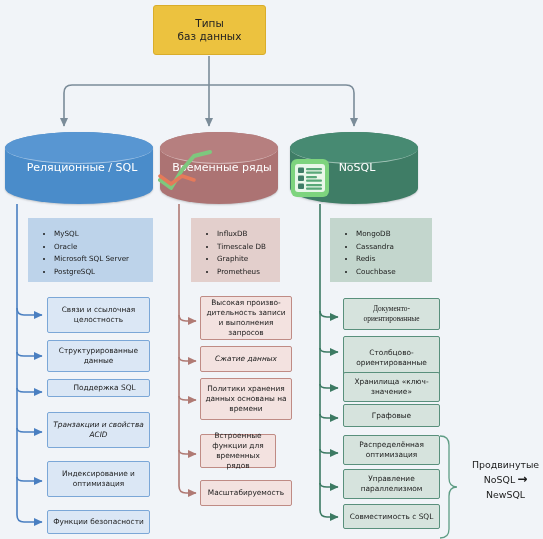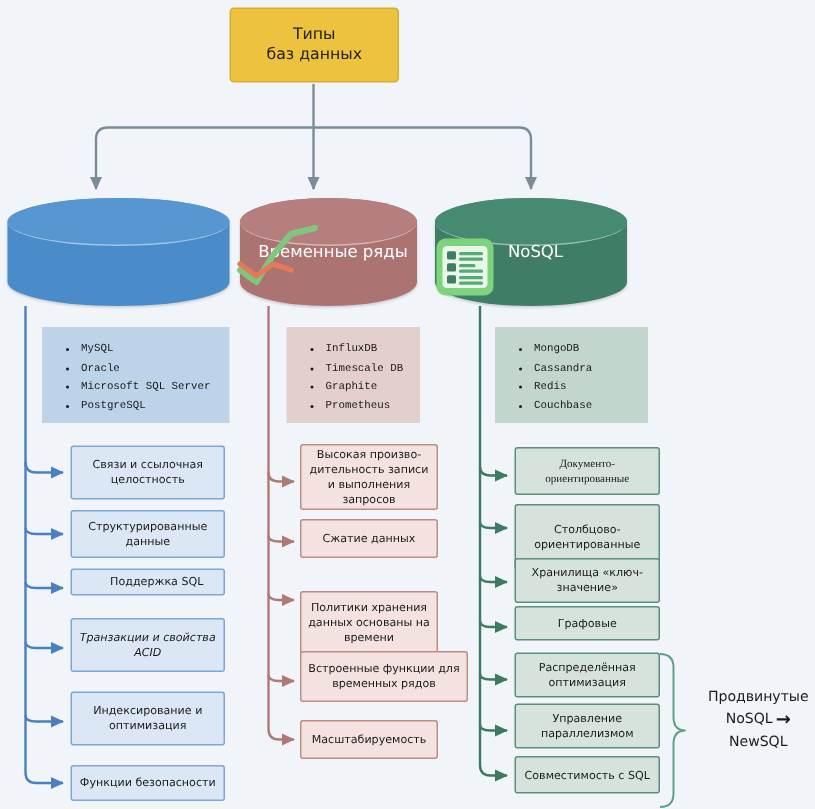--- a/index.html
+++ b/index.html
@@ -177,6 +177,7 @@
 
 <div class="abs cyl" id="cyl-sql">
   <div class="cyl-top"></div>
+  <span class="cyl-label">Реляционные / SQL</span>
 </div>
 
 <div class="abs cyl" id="cyl-ts">

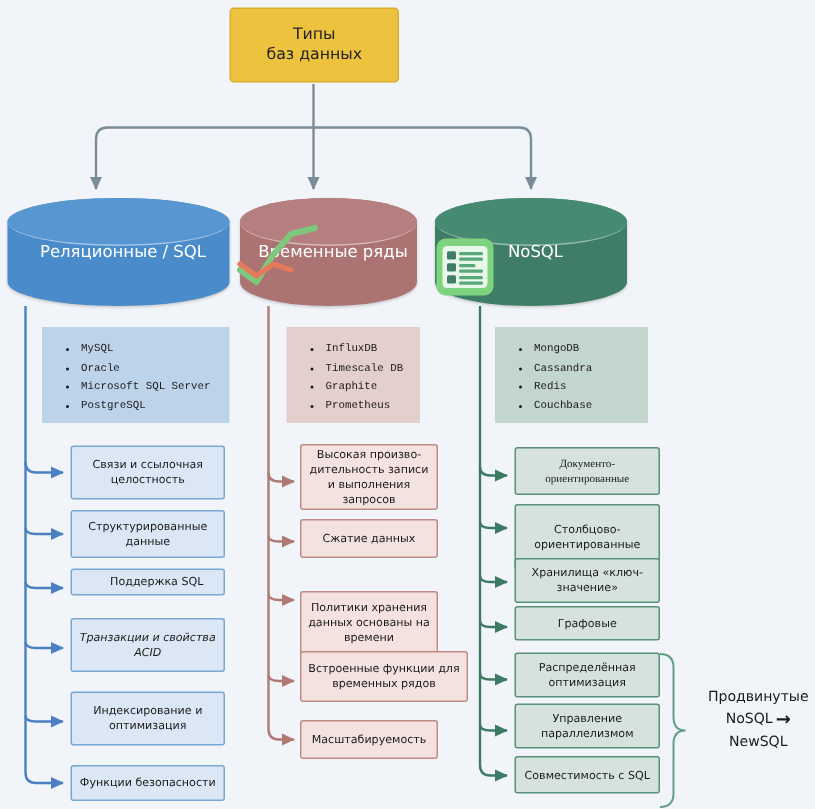--- a/index.html
+++ b/index.html
@@ -77,7 +77,7 @@
     z-index: 3;
   }
   .list-box ul { margin: 0; padding: 0 0 0 12px; list-style: disc; }
-  .list-box li { margin: 0 0 1.5px 0; font-family: Liberation Mono, monospace; }
+  .list-box li { margin: 0 0 1.5px 0; }
   #list-sql   { left: 28px;  top: 218px; width: 125px; height: 64px; background: #bdd3ea; }
   #list-ts    { left: 191px; top: 218px; width: 89px;  height: 64px; background: #e3cfcc; }
   #list-nosql { left: 330px; top: 218px; width: 102px; height: 64px; background: #c3d6cd; }

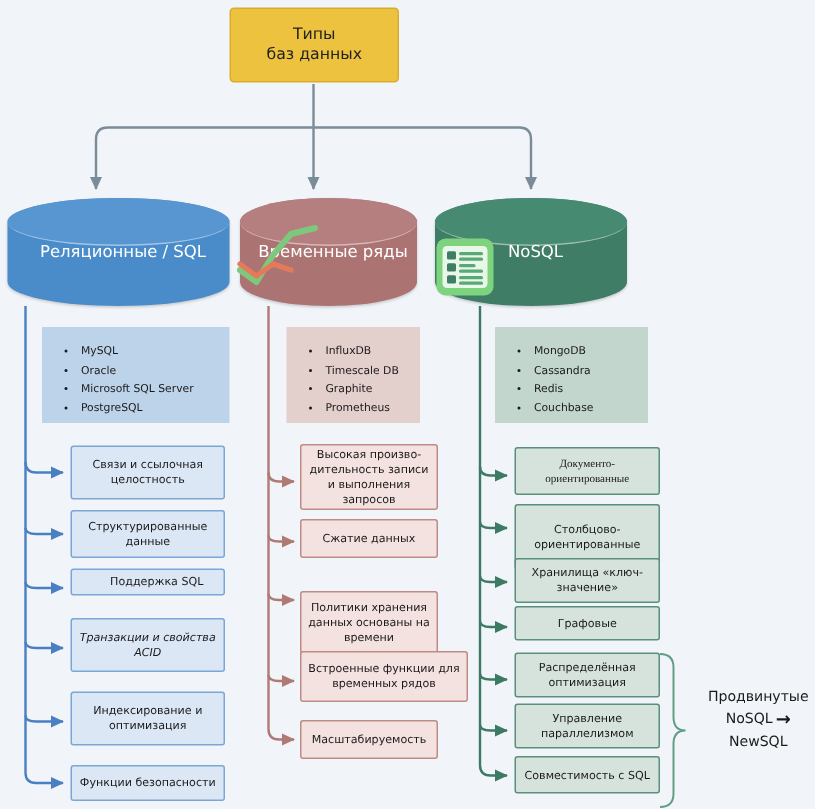--- a/index.html
+++ b/index.html
@@ -248,7 +248,7 @@
 <div class="abs feat blue" style="left:47px;  top:510px; width:103px; height:24px;">Функции безопасности</div>
 
 <div class="abs feat red" style="left:200px; top:296px; width:92px; height:44px;">Высокая произво-дительность записи и выполнения запросов</div>
-<div class="abs feat red" style="left:200px; top:346px; width:92px; height:26px;">Сжатие данных</div>
+<div class="abs feat red" style="left:200px; top:346px; width:92px; height:26px;font-style:italic;">Сжатие данных</div>
 <div class="abs feat red" style="left:200px; top:394px; width:92px; height:42px;">Политики хранения данных основаны на времени</div>
 <div class="abs feat red" style="left:200px; top:434px; width:112px; height:34px;">Встроенные функции для временных рядов</div>
 <div class="abs feat red" style="left:200px; top:480px; width:92px; height:26px;">Масштабируемость</div>

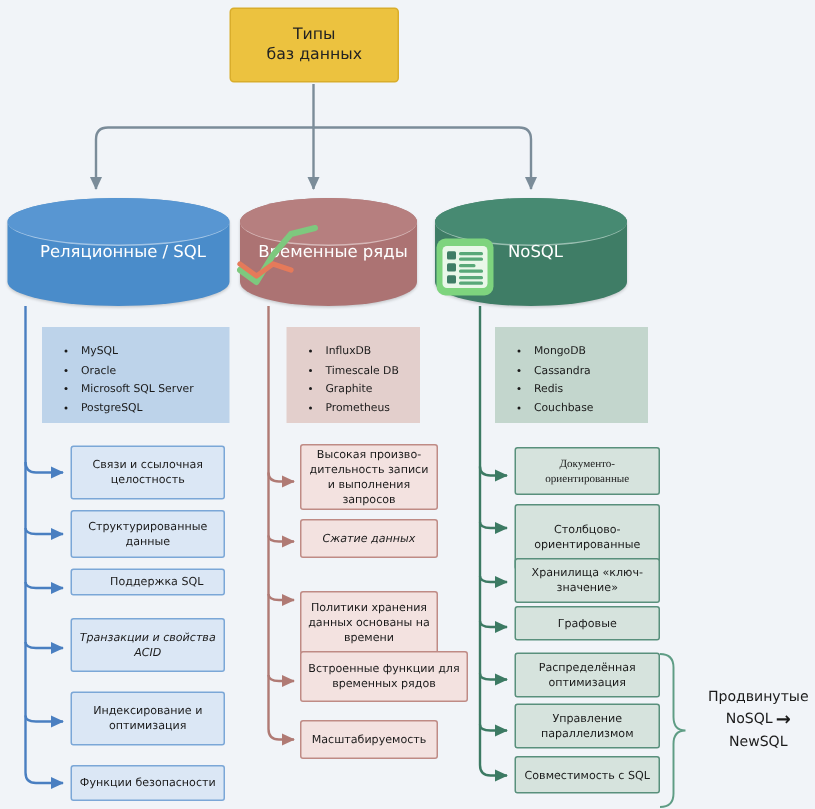--- a/index.html
+++ b/index.html
@@ -249,7 +249,7 @@
 
 <div class="abs feat red" style="left:200px; top:296px; width:92px; height:44px;">Высокая произво-дительность записи и выполнения запросов</div>
 <div class="abs feat red" style="left:200px; top:346px; width:92px; height:26px;font-style:italic;">Сжатие данных</div>
-<div class="abs feat red" style="left:200px; top:394px; width:92px; height:42px;">Политики хранения данных основаны на времени</div>
+<div class="abs feat red" style="left:200px; top:378px; width:92px; height:42px;">Политики хранения данных основаны на времени</div>
 <div class="abs feat red" style="left:200px; top:434px; width:112px; height:34px;">Встроенные функции для временных рядов</div>
 <div class="abs feat red" style="left:200px; top:480px; width:92px; height:26px;">Масштабируемость</div>
 

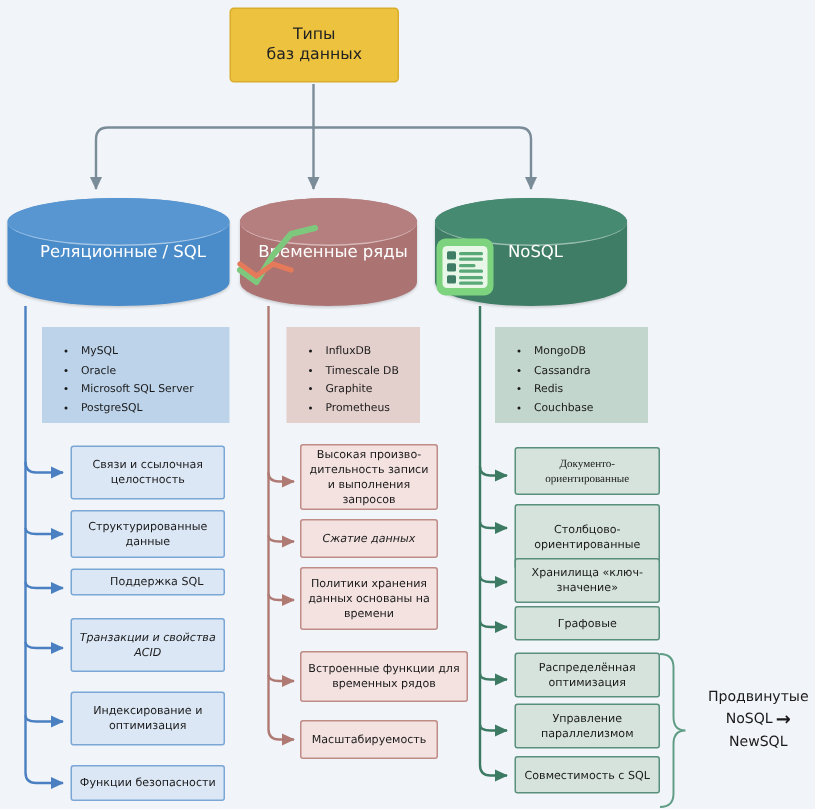--- a/index.html
+++ b/index.html
@@ -250,7 +250,7 @@
 <div class="abs feat red" style="left:200px; top:296px; width:92px; height:44px;">Высокая произво-дительность записи и выполнения запросов</div>
 <div class="abs feat red" style="left:200px; top:346px; width:92px; height:26px;font-style:italic;">Сжатие данных</div>
 <div class="abs feat red" style="left:200px; top:378px; width:92px; height:42px;">Политики хранения данных основаны на времени</div>
-<div class="abs feat red" style="left:200px; top:434px; width:112px; height:34px;">Встроенные функции для временных рядов</div>
+<div class="abs feat red" style="left:200px; top:434px; width:76px; height:34px;">Встроенные функции для временных рядов</div>
 <div class="abs feat red" style="left:200px; top:480px; width:92px; height:26px;">Масштабируемость</div>
 
 <div class="abs feat green" style="left:343px; top:298px; width:97px; height:32px;font-family:Liberation Serif, serif;">Документо-ориентированные</div>

